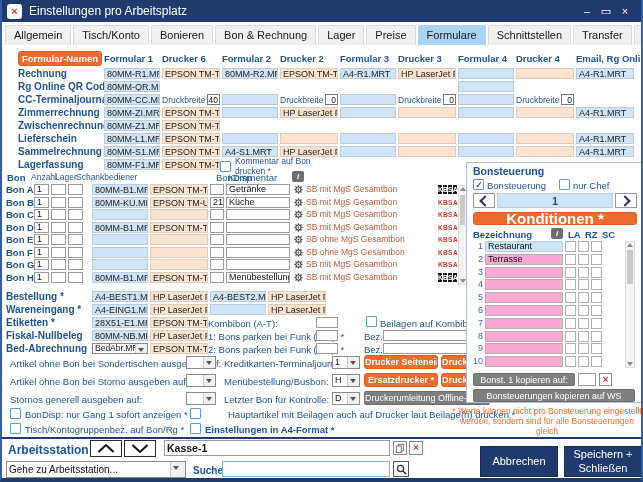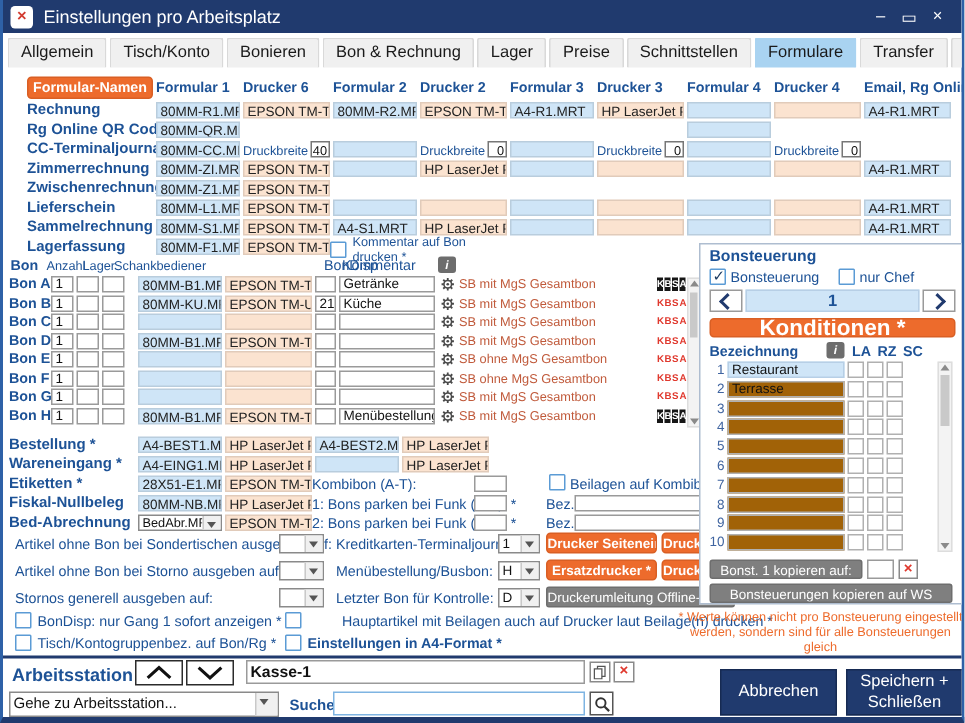--- a/index.html
+++ b/index.html
@@ -102,8 +102,8 @@
       <div class="tab">Bon &amp; Rechnung</div>
       <div class="tab">Lager</div>
       <div class="tab">Preise</div>
+      <div class="tab active">Formulare</div>
       <div class="tab">Schnittstellen</div>
-      <div class="tab active">Formulare</div>
       <div class="tab">Transfer</div>
       <div class="tab">COM-Einstellungen</div>
     </div>

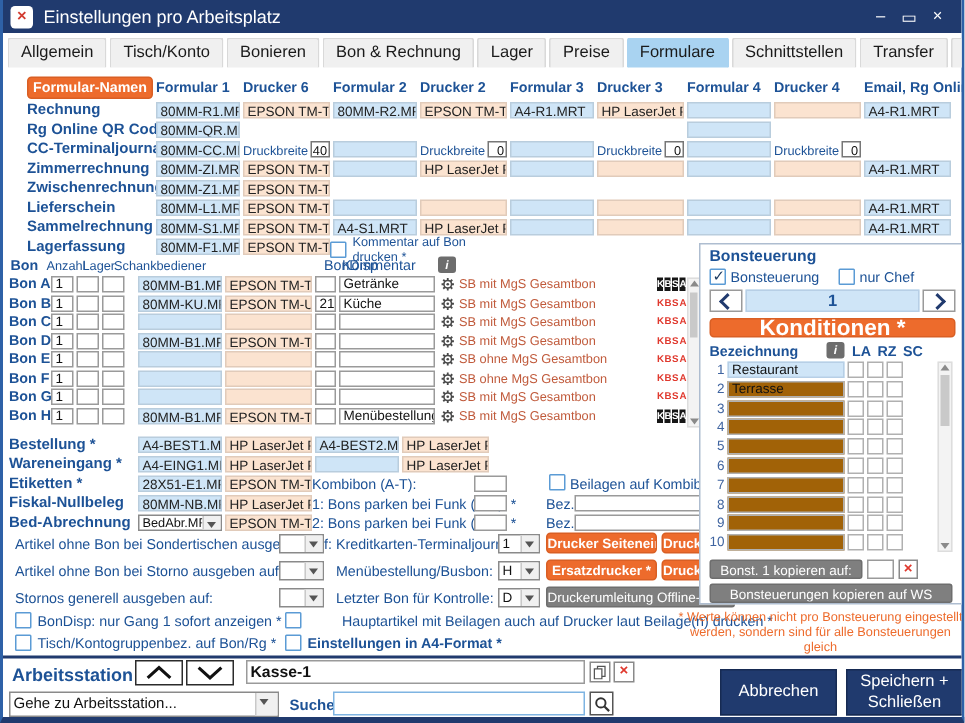--- a/index.html
+++ b/index.html
@@ -69,7 +69,7 @@
   .spinval{position:absolute;background:#cfe5f7;border:1px solid #b7cfe6;color:#1d5296;font-weight:bold;font-size:11px;display:flex;align-items:center;justify-content:center;box-sizing:border-box;}
   .zrow{display:grid;grid-template-columns:12px 78px 11px 11px 11px;column-gap:2px;height:11px;margin-bottom:1.8px;}
   .znum{color:#3f64a0;font-size:9px;text-align:right;line-height:11px;}
-  .zname{background:#a16207;border:1px solid #b0b0b0;font-size:9px;line-height:9px;padding:0 2px;box-sizing:border-box;overflow:hidden;white-space:nowrap;color:#111;}
+  .zname{background:#f9a8d4;border:1px solid #b0b0b0;font-size:9px;line-height:9px;padding:0 2px;box-sizing:border-box;overflow:hidden;white-space:nowrap;color:#111;}
   .zname.sel{background:#cfe5f7;border-color:#b7cfe6;}
   .zcb{background:#fff;border:1px solid #b0b0b0;box-sizing:border-box;}
   .note{position:absolute;color:#ed6b2c;font-size:8.5px;text-align:center;line-height:10px;}

